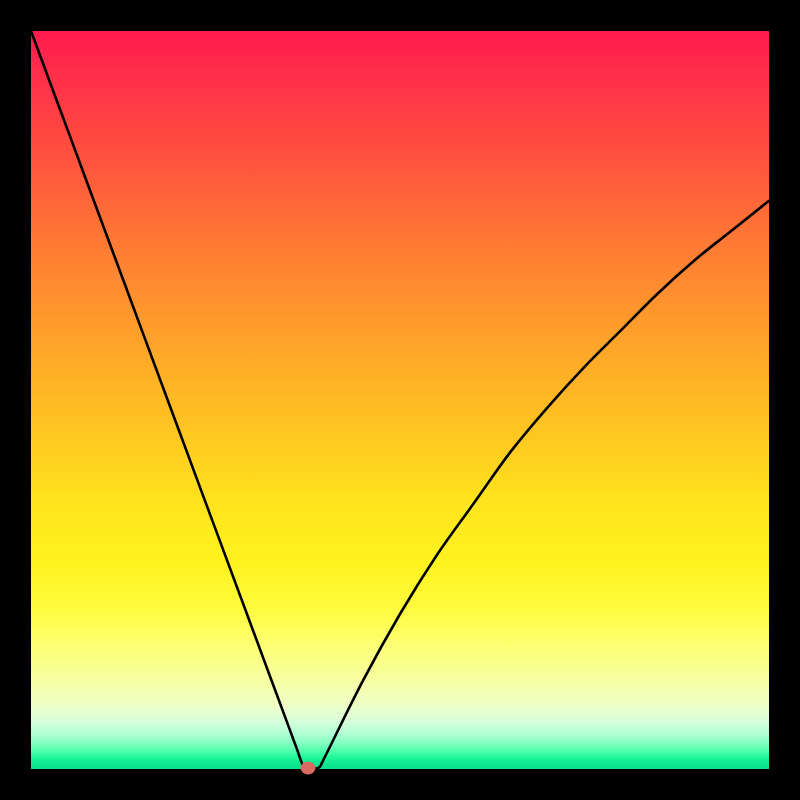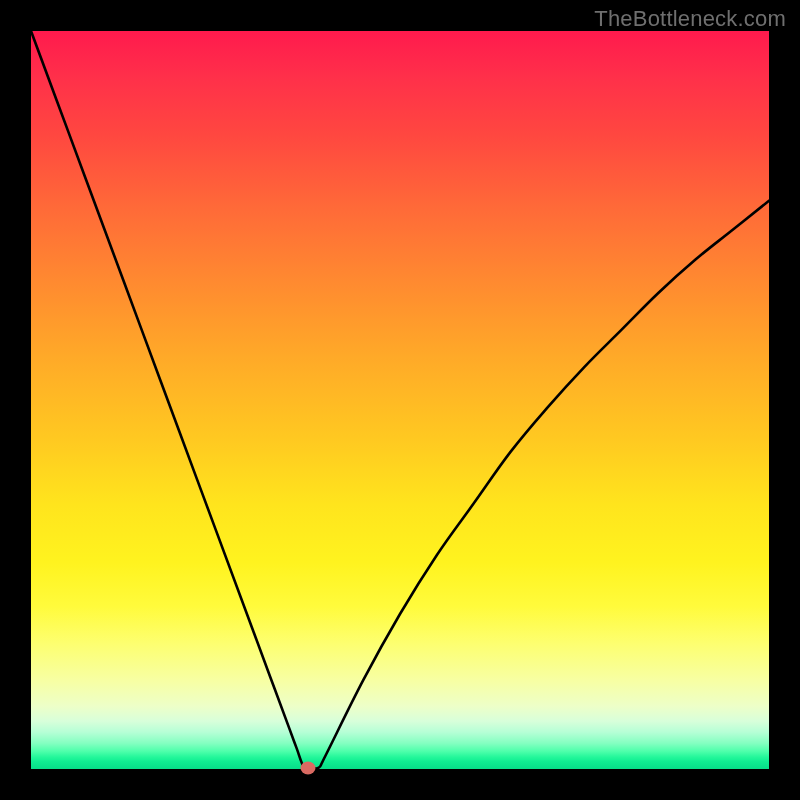--- a/index.html
+++ b/index.html
@@ -80,7 +80,6 @@
 <body>
 
 <div class="frame">
-  <div class="watermark">TheBottleneck.com</div>
 
   <div class="plot-area">
     <svg class="curve" viewBox="0 0 738 738" preserveAspectRatio="none">

